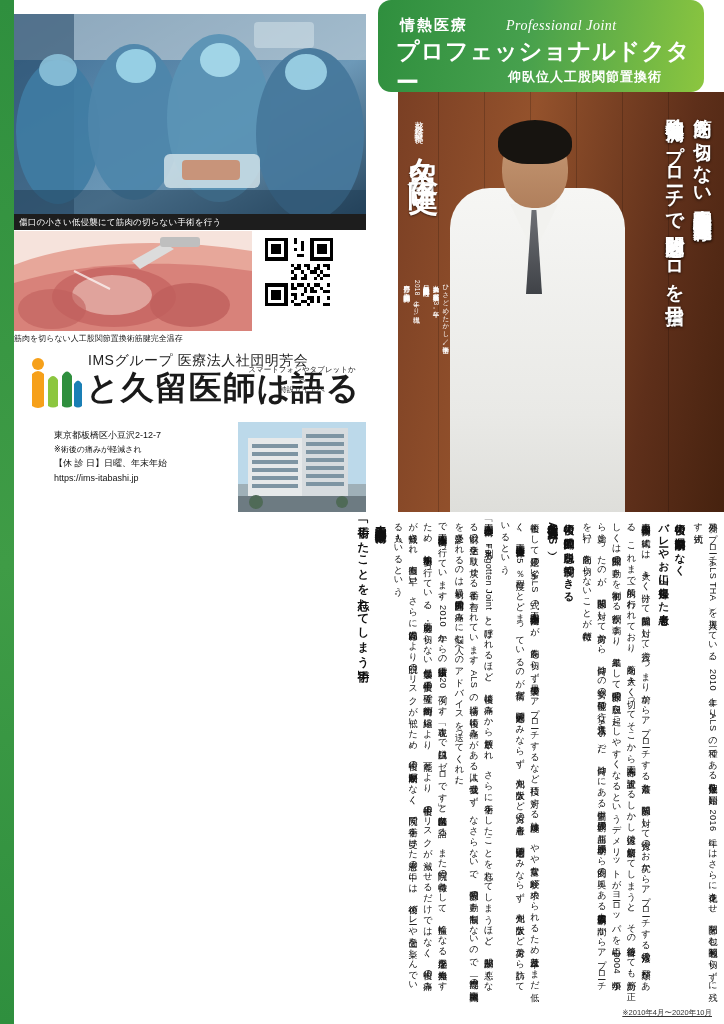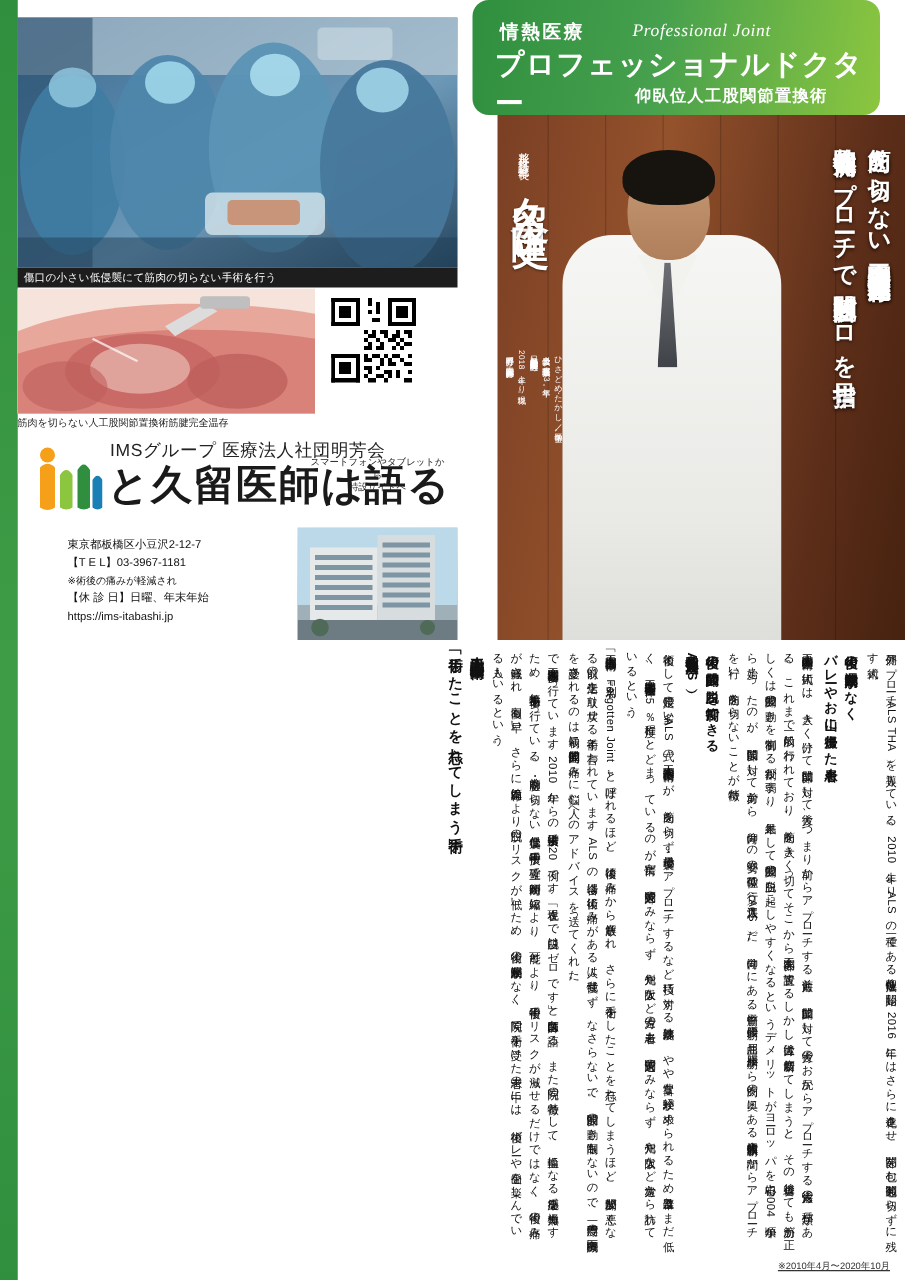--- a/index.html
+++ b/index.html
@@ -294,7 +294,6 @@
 
   <div class="addr">
     <div>東京都板橋区小豆沢2-12-7</div>
-    <div>【T E L】03-3967-1181</div>
     <div style="font-size:8px;">※術後の痛みが軽減され</div>
     <div>【休 診 日】日曜、年末年始</div>
     <div>https://ims-itabashi.jp</div>

